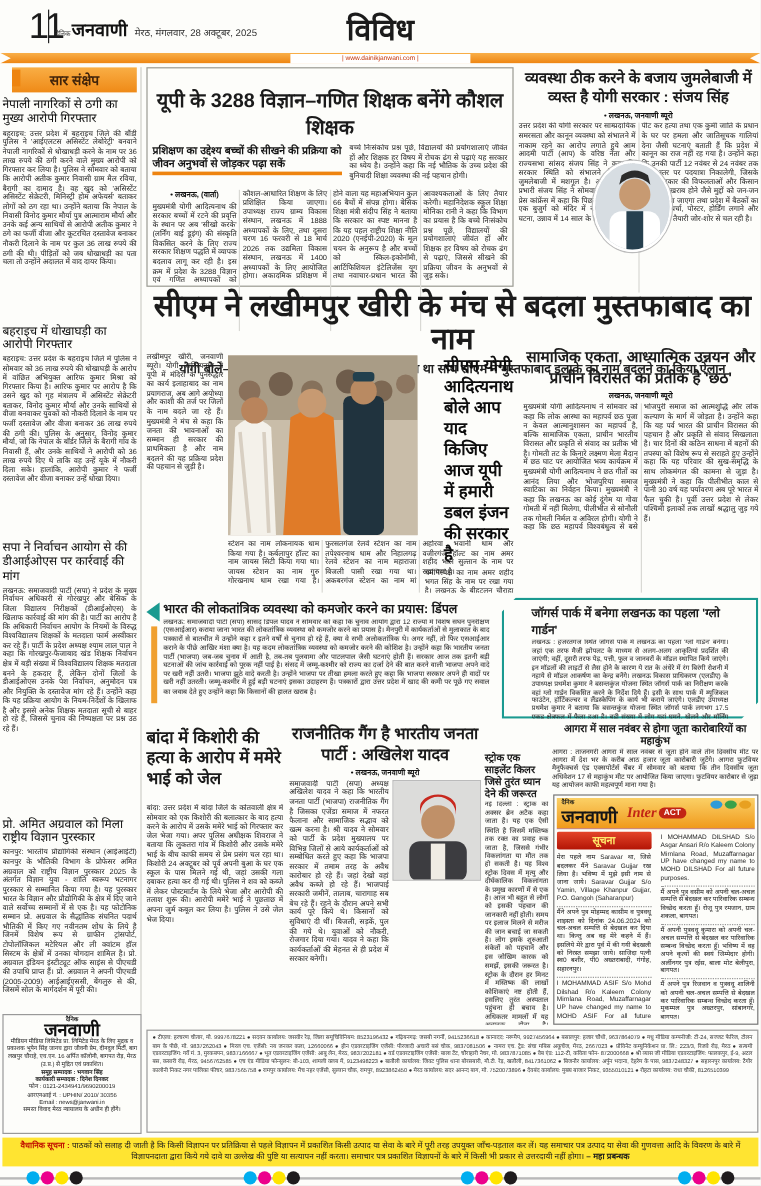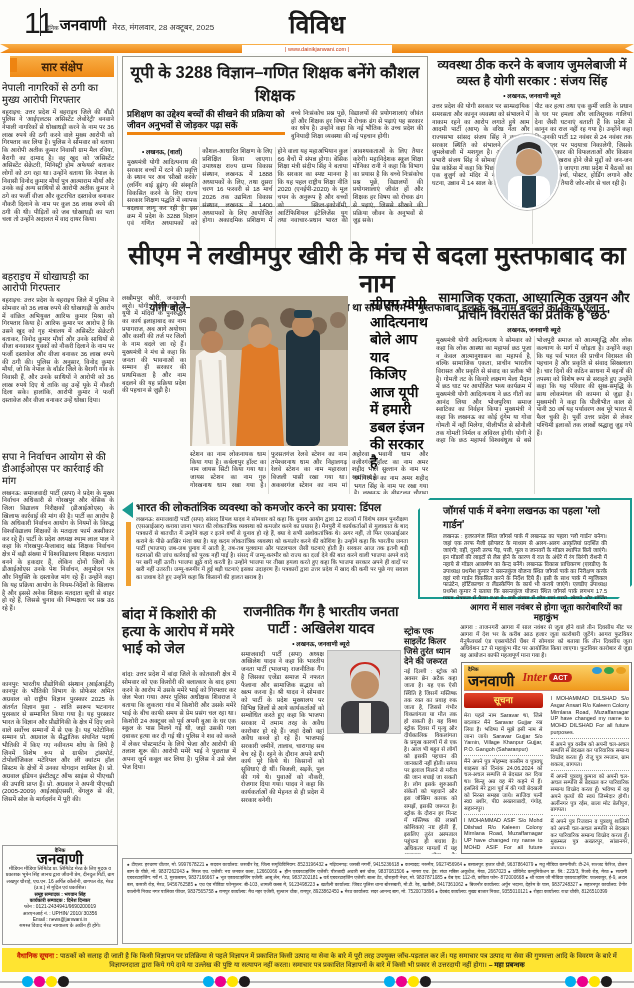--- a/index.html
+++ b/index.html
@@ -35,7 +35,7 @@
   .sb-art .body-txt{margin-bottom:3px;}
   
   .boxed{border:1px solid #9a9a92;}
-  .teacher{position:absolute;left:122px;top:56px;width:306px;height:151px;padding:3px 4px;}
+  .teacher{position:absolute;left:122px;top:56px;width:306px;height:183px;padding:14px 4px;}
   .teacher h1{font-size:16.5px;text-align:center;margin:0 0 3px;font-weight:700;}
   .t-subrow{display:flex;gap:6px;height:36px;margin-bottom:2px;}
   .t-subhead{width:158px;font-size:8.8px;font-weight:700;line-height:1.2;color:#151515;}

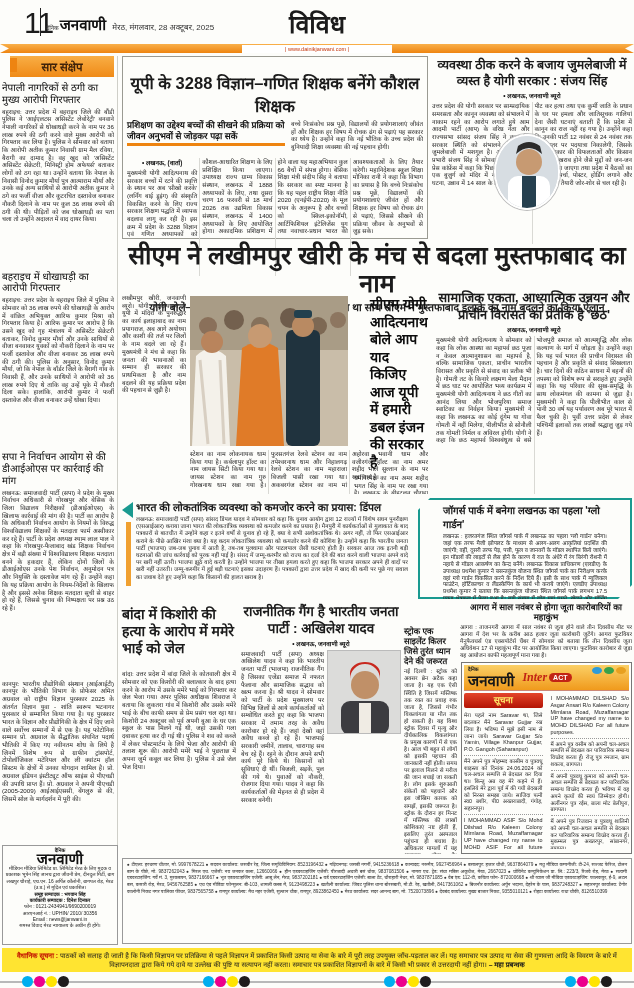--- a/index.html
+++ b/index.html
@@ -153,6 +153,7 @@
       <div class="body-txt" style="height:188px">लखनऊ: समाजवादी पार्टी (सपा) ने प्रदेश के मुख्य निर्वाचन अधिकारी से गोरखपुर और बेसिक के जिला विद्यालय निरीक्षकों (डीआईओएस) के खिलाफ कार्रवाई की मांग की है। पार्टी का आरोप है कि अधिकारी निर्वाचन आयोग के नियमों के विरुद्ध विश्वविद्यालय शिक्षकों के मतदाता फार्म अस्वीकार कर रहे हैं। पार्टी के प्रदेश अध्यक्ष श्याम लाल पाल ने कहा कि गोरखपुर-फैजाबाद खंड शिक्षक निर्वाचन क्षेत्र में बड़ी संख्या में विश्वविद्यालय शिक्षक मतदाता बनने के हकदार हैं, लेकिन दोनों जिलों के डीआईओएस उनके पेश निर्वाचन, अनुमोदन पत्र और नियुक्ति के दस्तावेज मांग रहे हैं। उन्होंने कहा कि यह प्रक्रिया आयोग के नियम-निर्देशों के खिलाफ है और इससे अनेक शिक्षक मतदाता सूची से बाहर हो रहे हैं, जिससे चुनाव की निष्पक्षता पर प्रश्न उठ रहे हैं।</div>
     </div>
     <div class="sb-art">
+      <h3>प्रो. अमित अग्रवाल को  मिला राष्ट्रीय विज्ञान पुरस्कार</h3>
       <div class="body-txt" style="height:128px">कानपुर: भारतीय प्रौद्योगिकी संस्थान (आईआईटी) कानपुर के भौतिकी विभाग के प्रोफेसर अमित अग्रवाल को राष्ट्रीय विज्ञान पुरस्कार 2025 के अंतर्गत विज्ञान युवा - शांति स्वरूप भटनागर पुरस्कार से सम्मानित किया गया है। यह पुरस्कार भारत के विज्ञान और प्रौद्योगिकी के क्षेत्र में दिए जाने वाले सर्वोच्च सम्मानों में से एक है। यह फोटोनिक सम्मान प्रो. अग्रवाल के सैद्धांतिक संघनित पदार्थ भौतिकी में किए गए नवीनतम शोध के लिये है जिनमें विशेष रूप से ग्राफीन ट्रांसपोर्ट, टोपोलॉजिकल मटेरियल और ली क्वांटम हॉल सिस्टम के क्षेत्रों में उनका योगदान शामिल है। प्रो. अग्रवाल इंडियन इंस्टीट्यूट ऑफ साइंस से पीएचडी की उपाधि प्राप्त हैं। प्रो. अग्रवाल ने अपनी पीएचडी (2005-2009) आईआईएससी, बेंगलुरु से की, जिसमें सोल के मार्गदर्शन में पूरी की।</div>
     </div>
   </aside>

